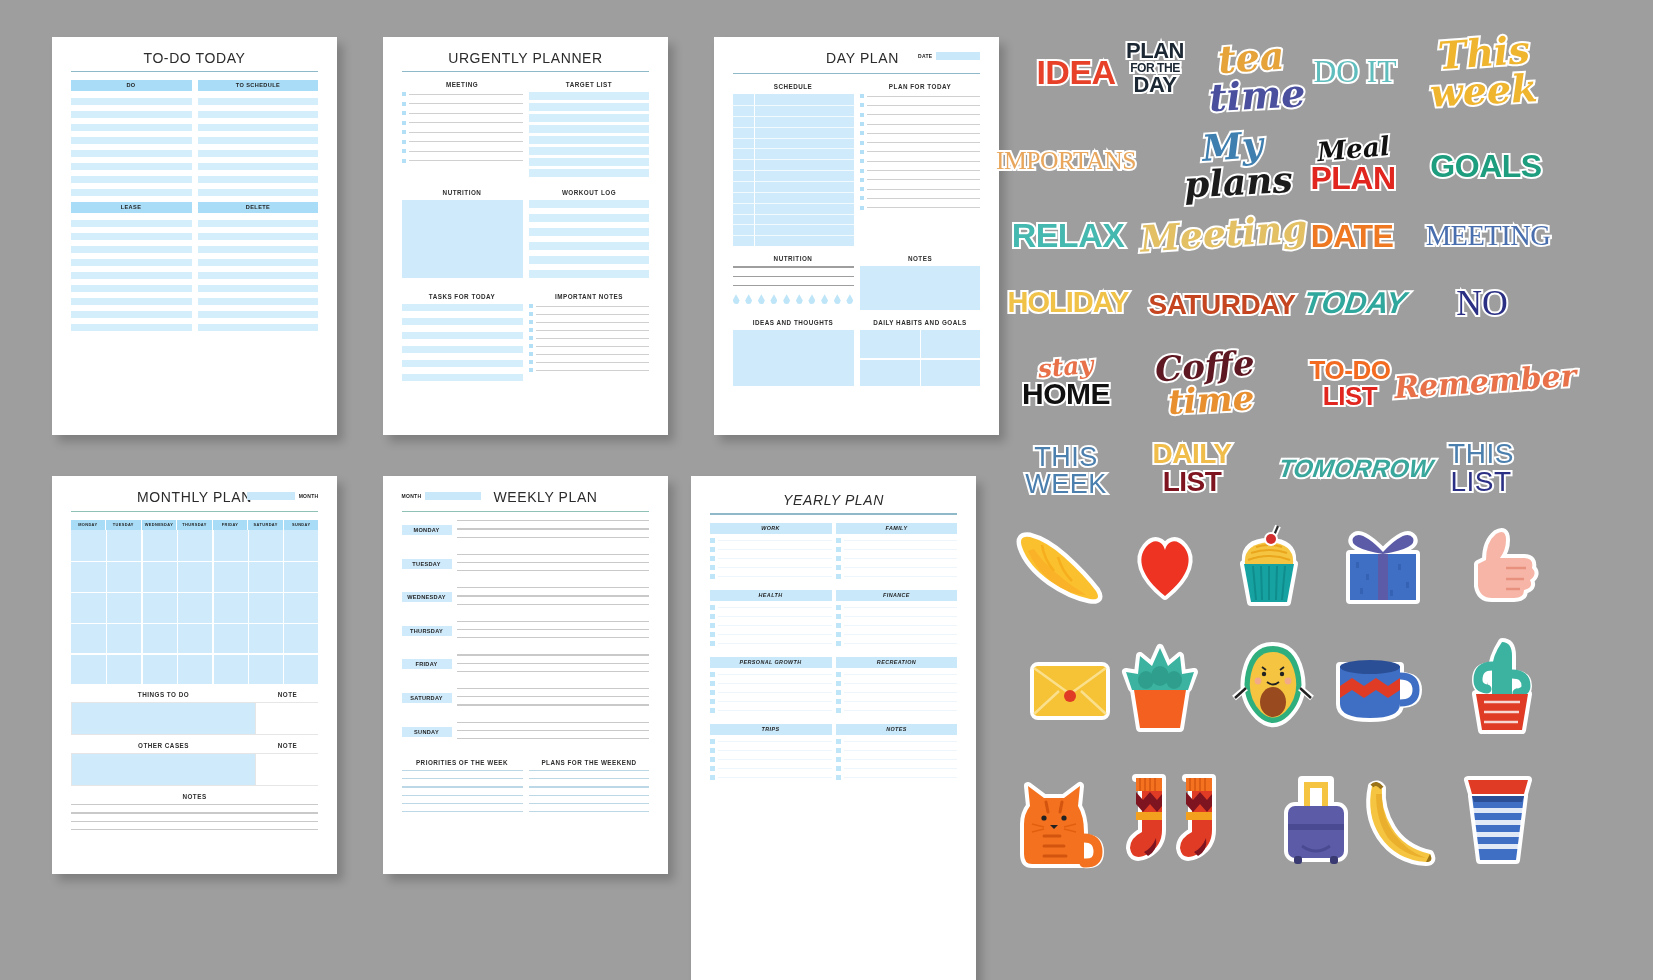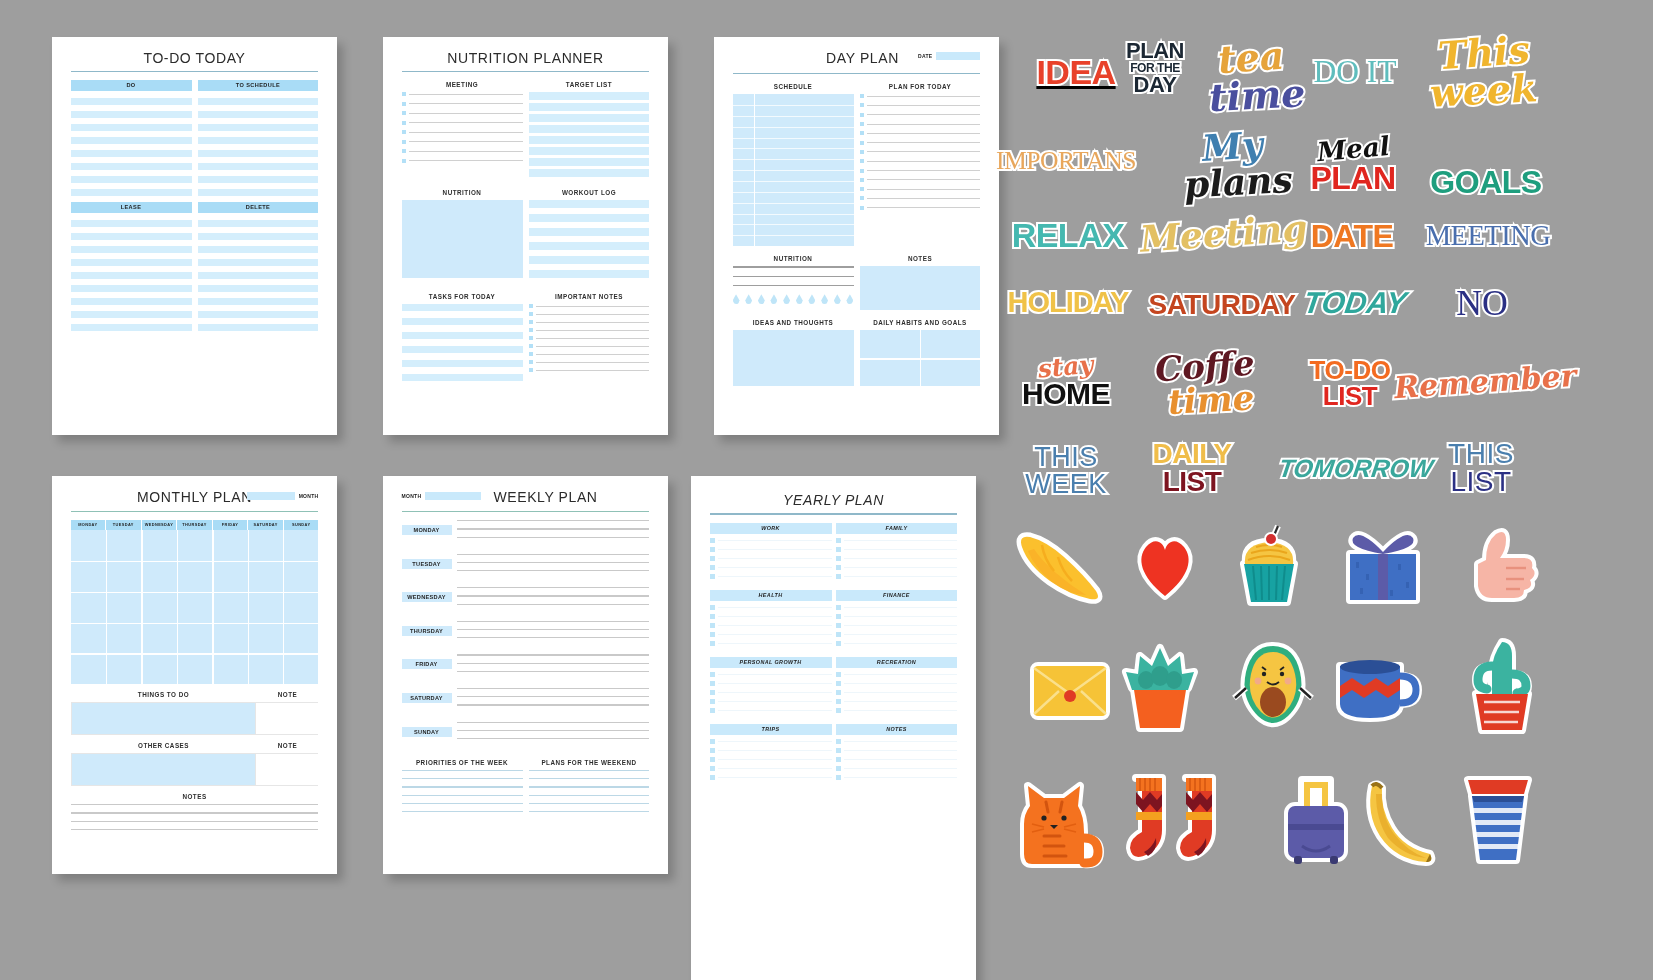--- a/index.html
+++ b/index.html
@@ -126,7 +126,7 @@
 
   <div class="sheet" style="left:383px;top:37px;width:285px;height:398px;">
     <div class="sheet-inner">
-      <div class="ptitle">NUTRITION PLANNER</div>
+      <div class="ptitle">URGENTLY PLANNER</div>
       <div class="rule"></div>
 
       <div class="row2" style="margin-top:2px;">

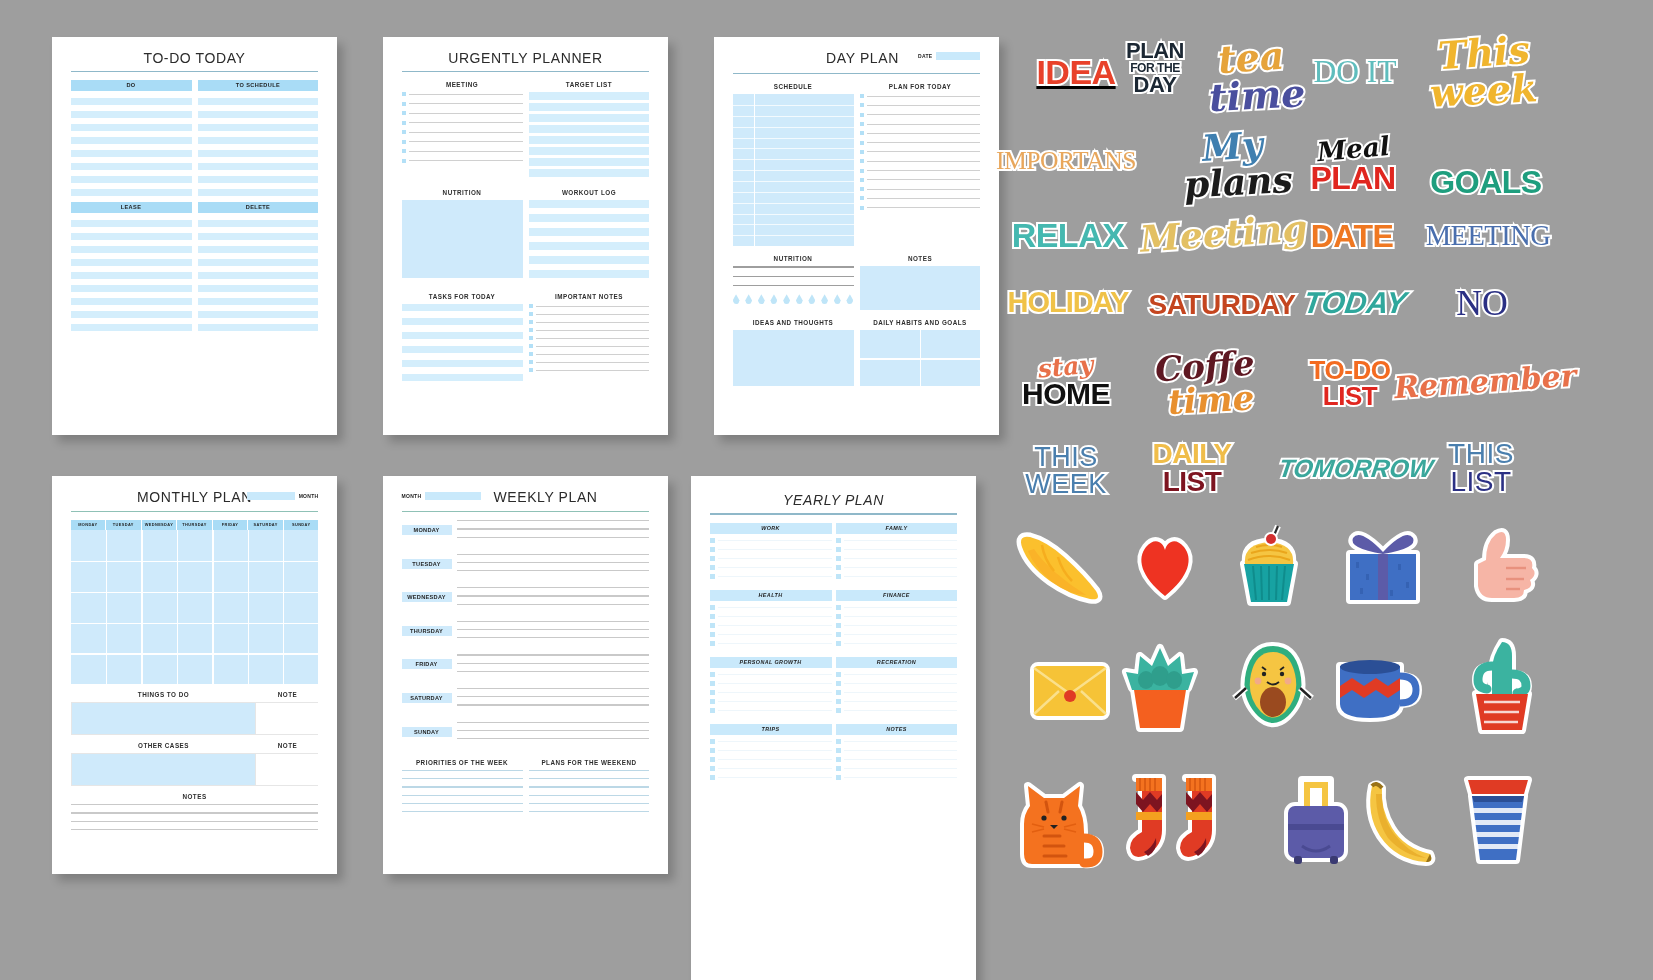--- a/index.html
+++ b/index.html
@@ -775,7 +775,7 @@
 
   <div id="word-stickers">
       <div class="sticker" style="left: 1022px; top: 48px; width: 108px; height: 48px;">
-        <div style="display: flex; flex-direction: column; justify-content: center; gap: 0px; text-decoration: underline;">
+        <div style="display: flex; flex-direction: column; justify-content: center; gap: 0px;">
           <div class="wordart" style="font-family: &quot;Liberation Sans&quot;, sans-serif; font-weight: 900; font-style: normal; font-size: 34px; letter-spacing: -0.5px; color: rgb(232, 65, 42); transform: none; -webkit-text-stroke: 4px rgb(255, 255, 255); paint-order: stroke;">IDEA</div>
         </div>
       </div>

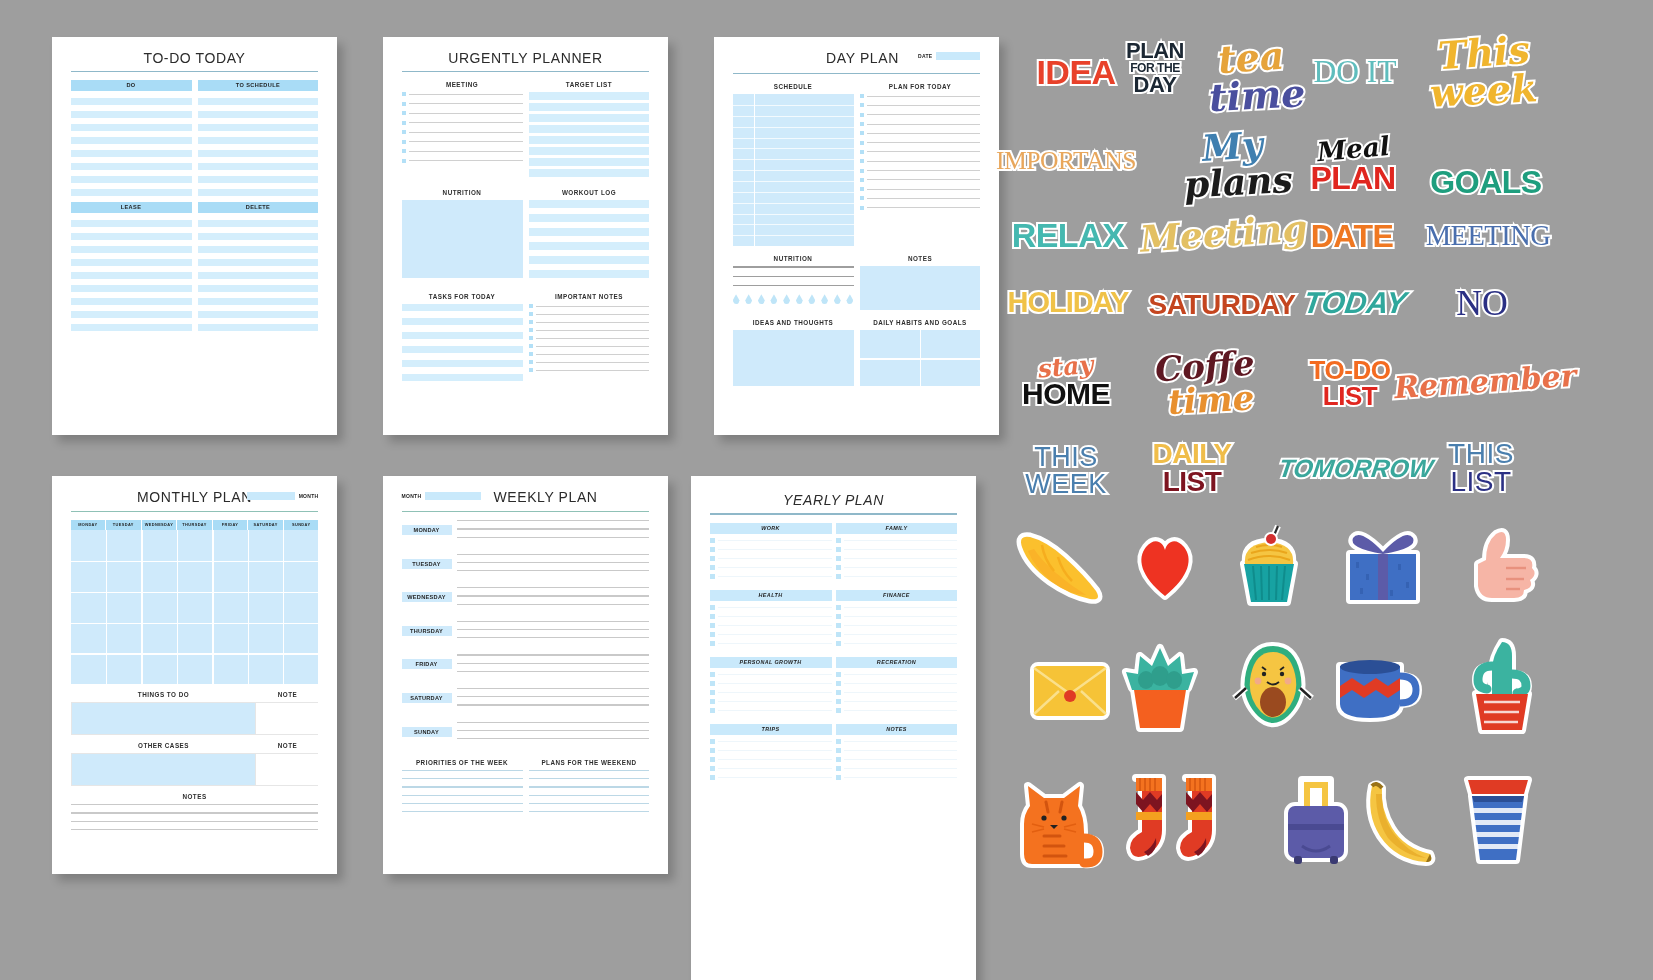--- a/index.html
+++ b/index.html
@@ -820,7 +820,7 @@
           <div class="wordart" style="font-family: &quot;Liberation Sans&quot;, sans-serif; font-weight: 900; font-style: normal; font-size: 32px; letter-spacing: -0.5px; color: rgb(224, 38, 31); transform: none; -webkit-text-stroke: 4px rgb(255, 255, 255); paint-order: stroke;">PLAN</div>
         </div>
       </div>
-      <div class="sticker" style="left: 1430px; top: 161px; width: 112px; height: 42px;">
+      <div class="sticker" style="left: 1430px; top: 145px; width: 112px; height: 42px;">
         <div style="display: flex; flex-direction: column; align-items: center; justify-content: center; gap: 0px;">
           <div class="wordart" style="font-family: &quot;Liberation Sans&quot;, sans-serif; font-weight: 900; font-style: normal; font-size: 32px; letter-spacing: -0.5px; color: rgb(30, 158, 126); transform: none; -webkit-text-stroke: 4px rgb(255, 255, 255); paint-order: stroke;">GOALS</div>
         </div>

